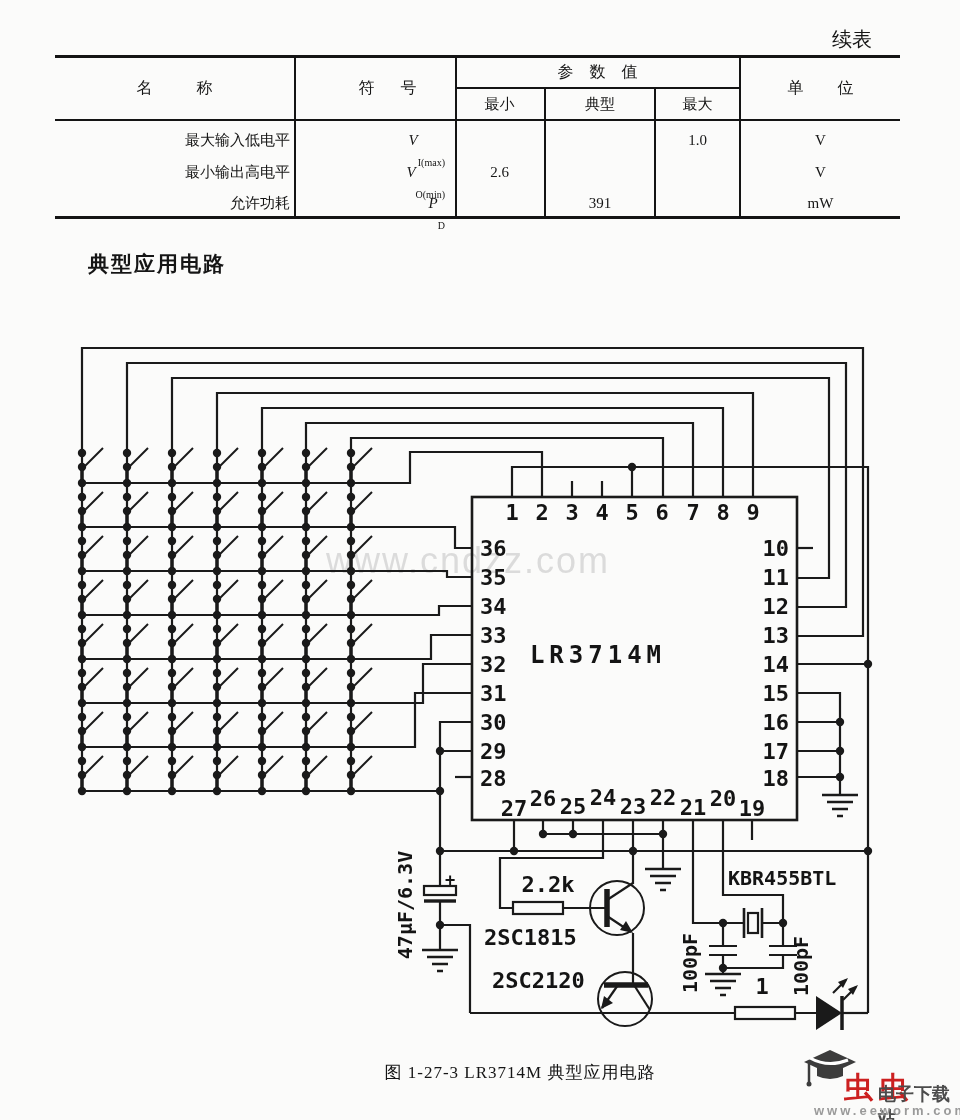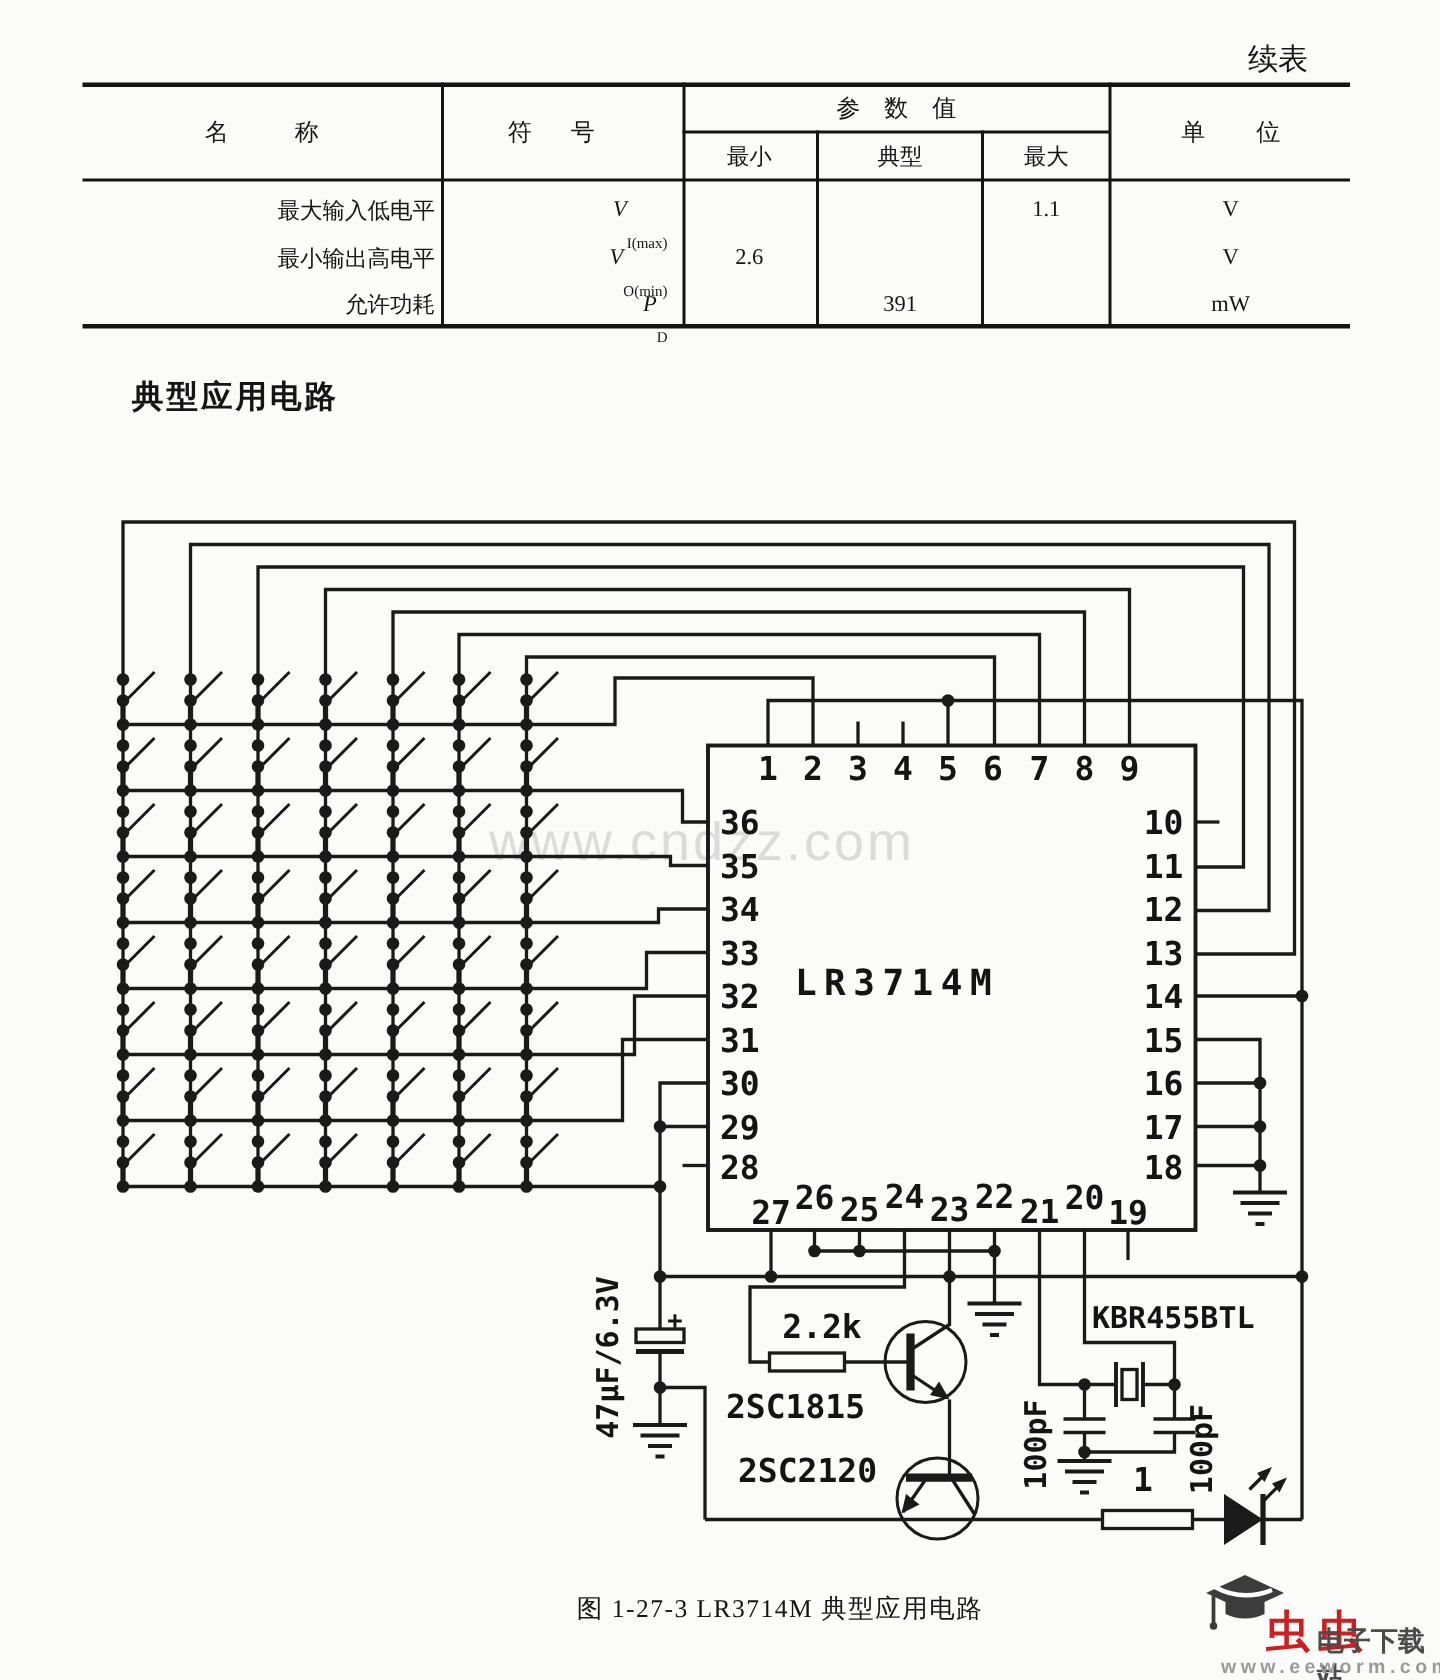--- a/index.html
+++ b/index.html
@@ -55,7 +55,7 @@
   <div class="tcell" style="left:55px;top:72px;width:239px;height:32px">
       <span class="ls44">名称</span>
     </div>
-  <div class="tcell" style="left:288px;top:72px;width:159px;height:32px">
+  <div class="tcell" style="left:308px;top:72px;width:159px;height:32px">
       <span class="ls26">符号</span>
     </div>
   <div class="tcell" style="left:455px;top:58px;width:285px;height:28px">

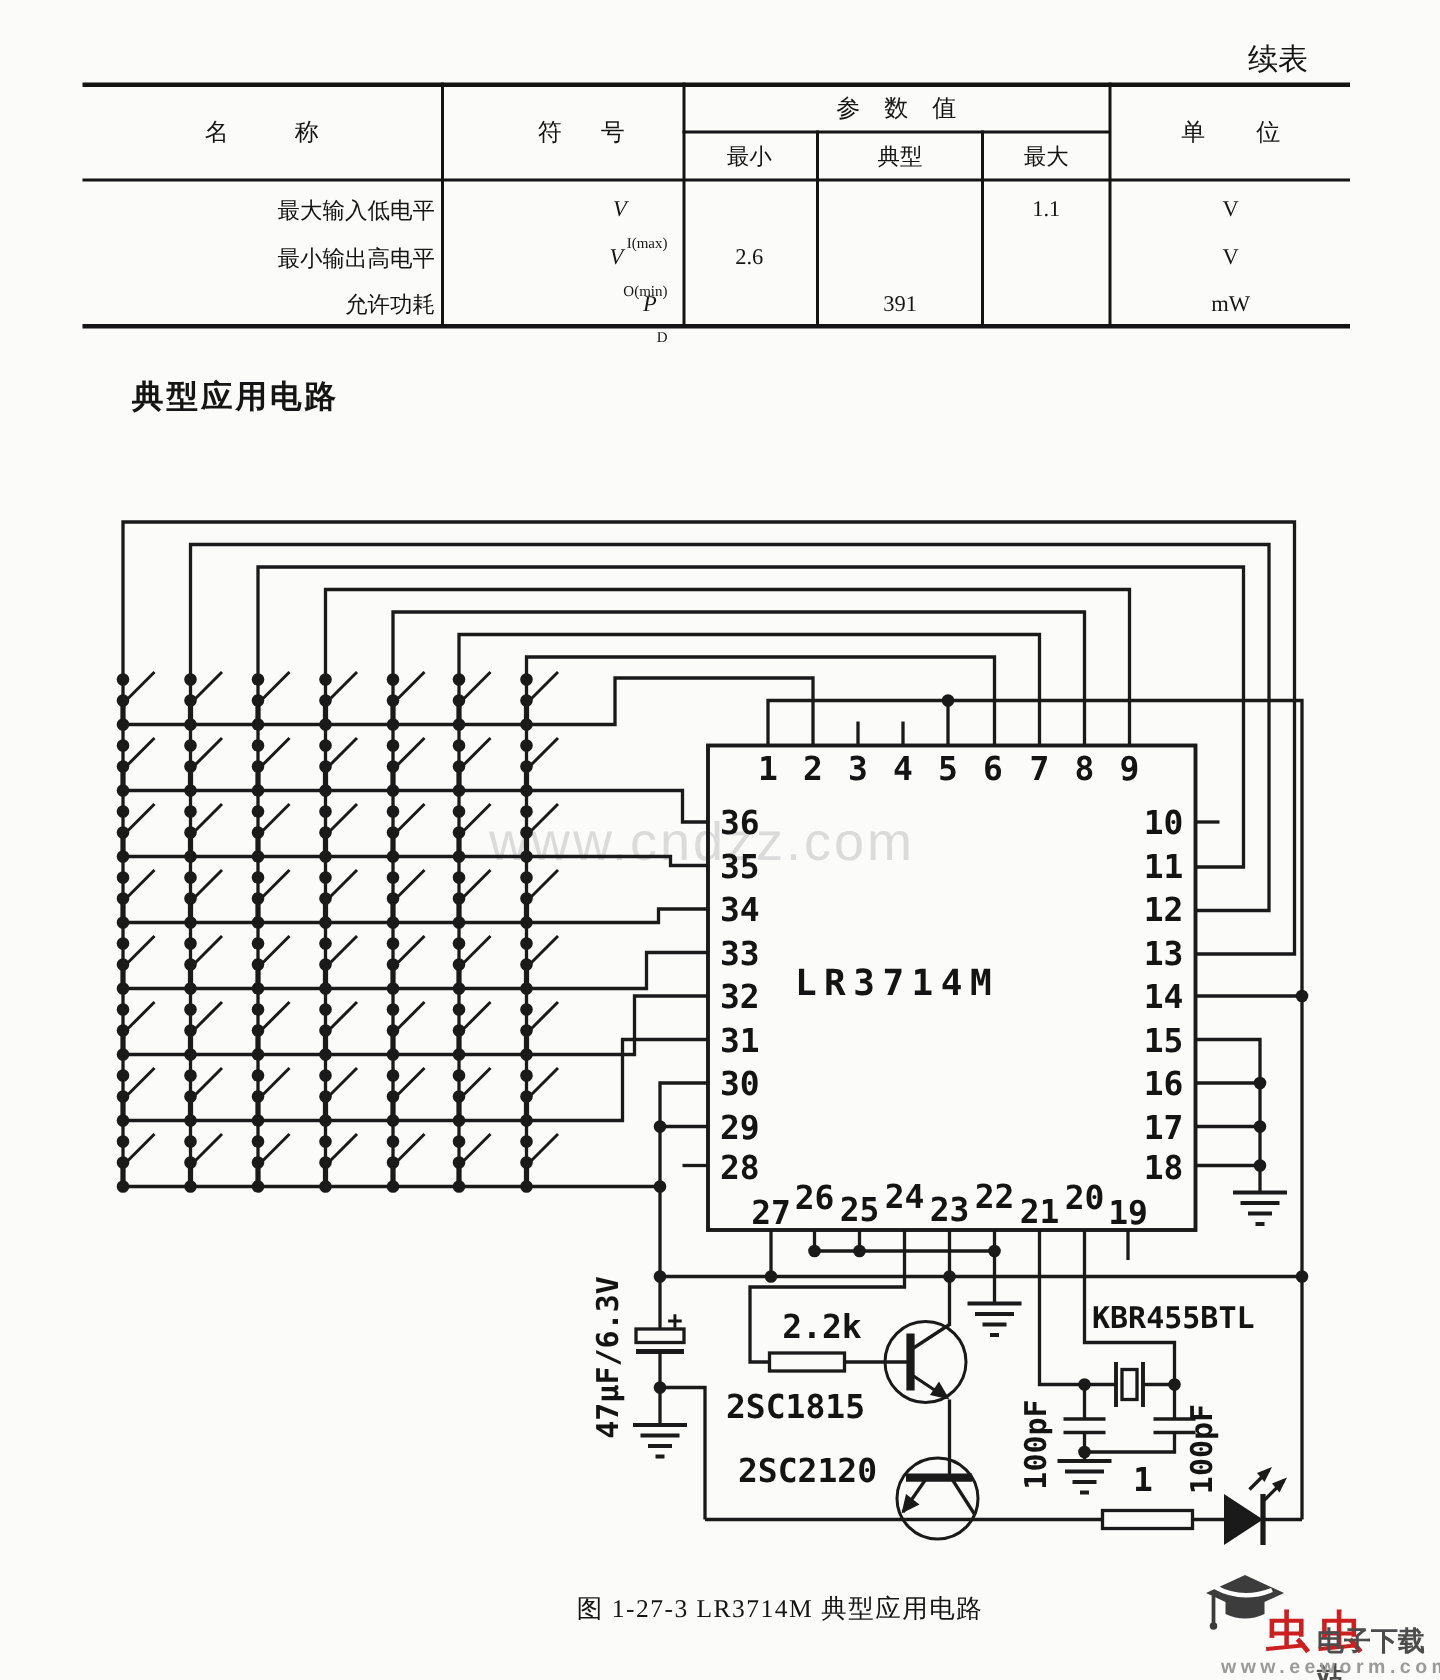--- a/index.html
+++ b/index.html
@@ -82,7 +82,7 @@
       <sub>I(max)</sub>
     </div>
   <div class="tcell" style="left:656px;top:128px;width:83px;height:25px;font-size:15px">
-      <span>1.1</span>
+      <span>1.0</span>
     </div>
   <div class="tcell" style="left:741px;top:128px;width:159px;height:25px;font-size:15px">
       <span>V</span>

